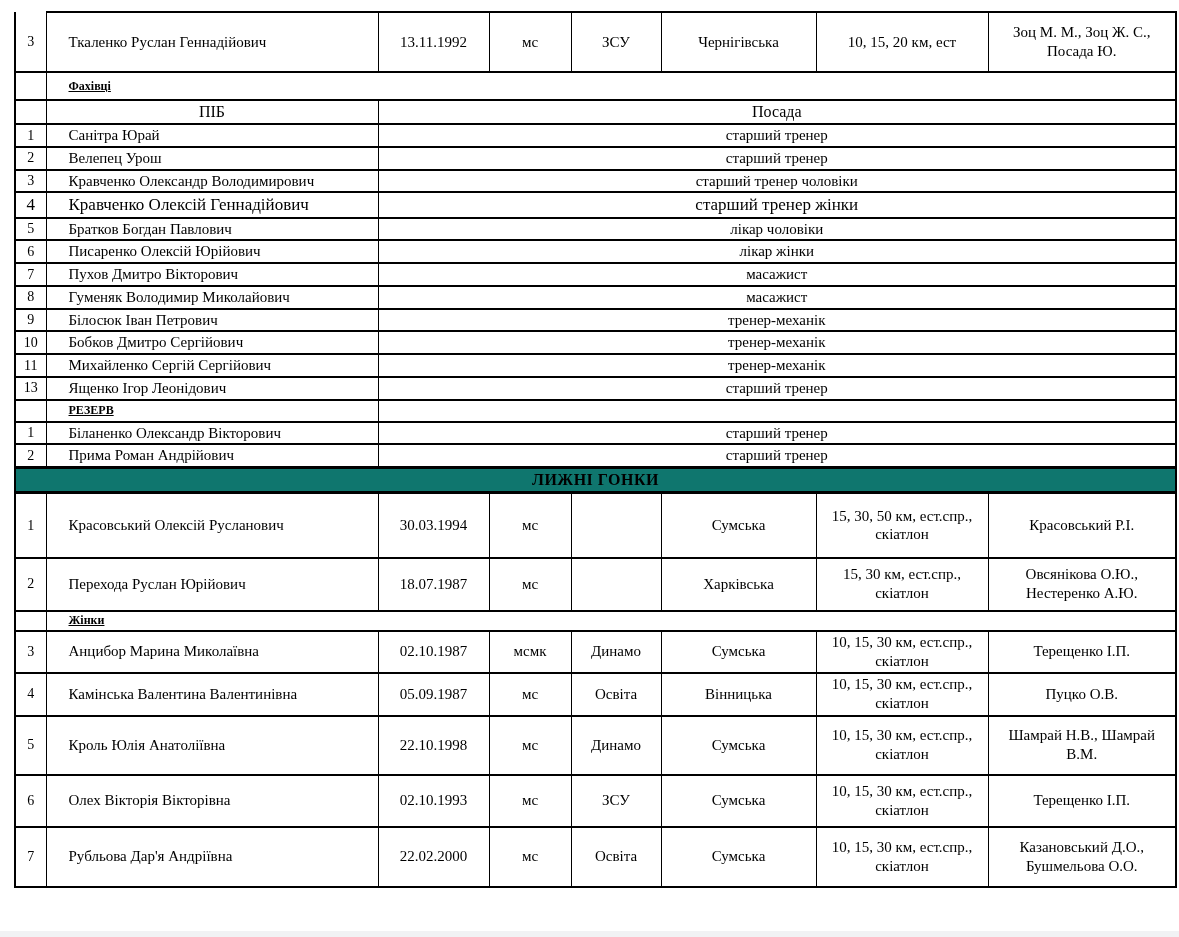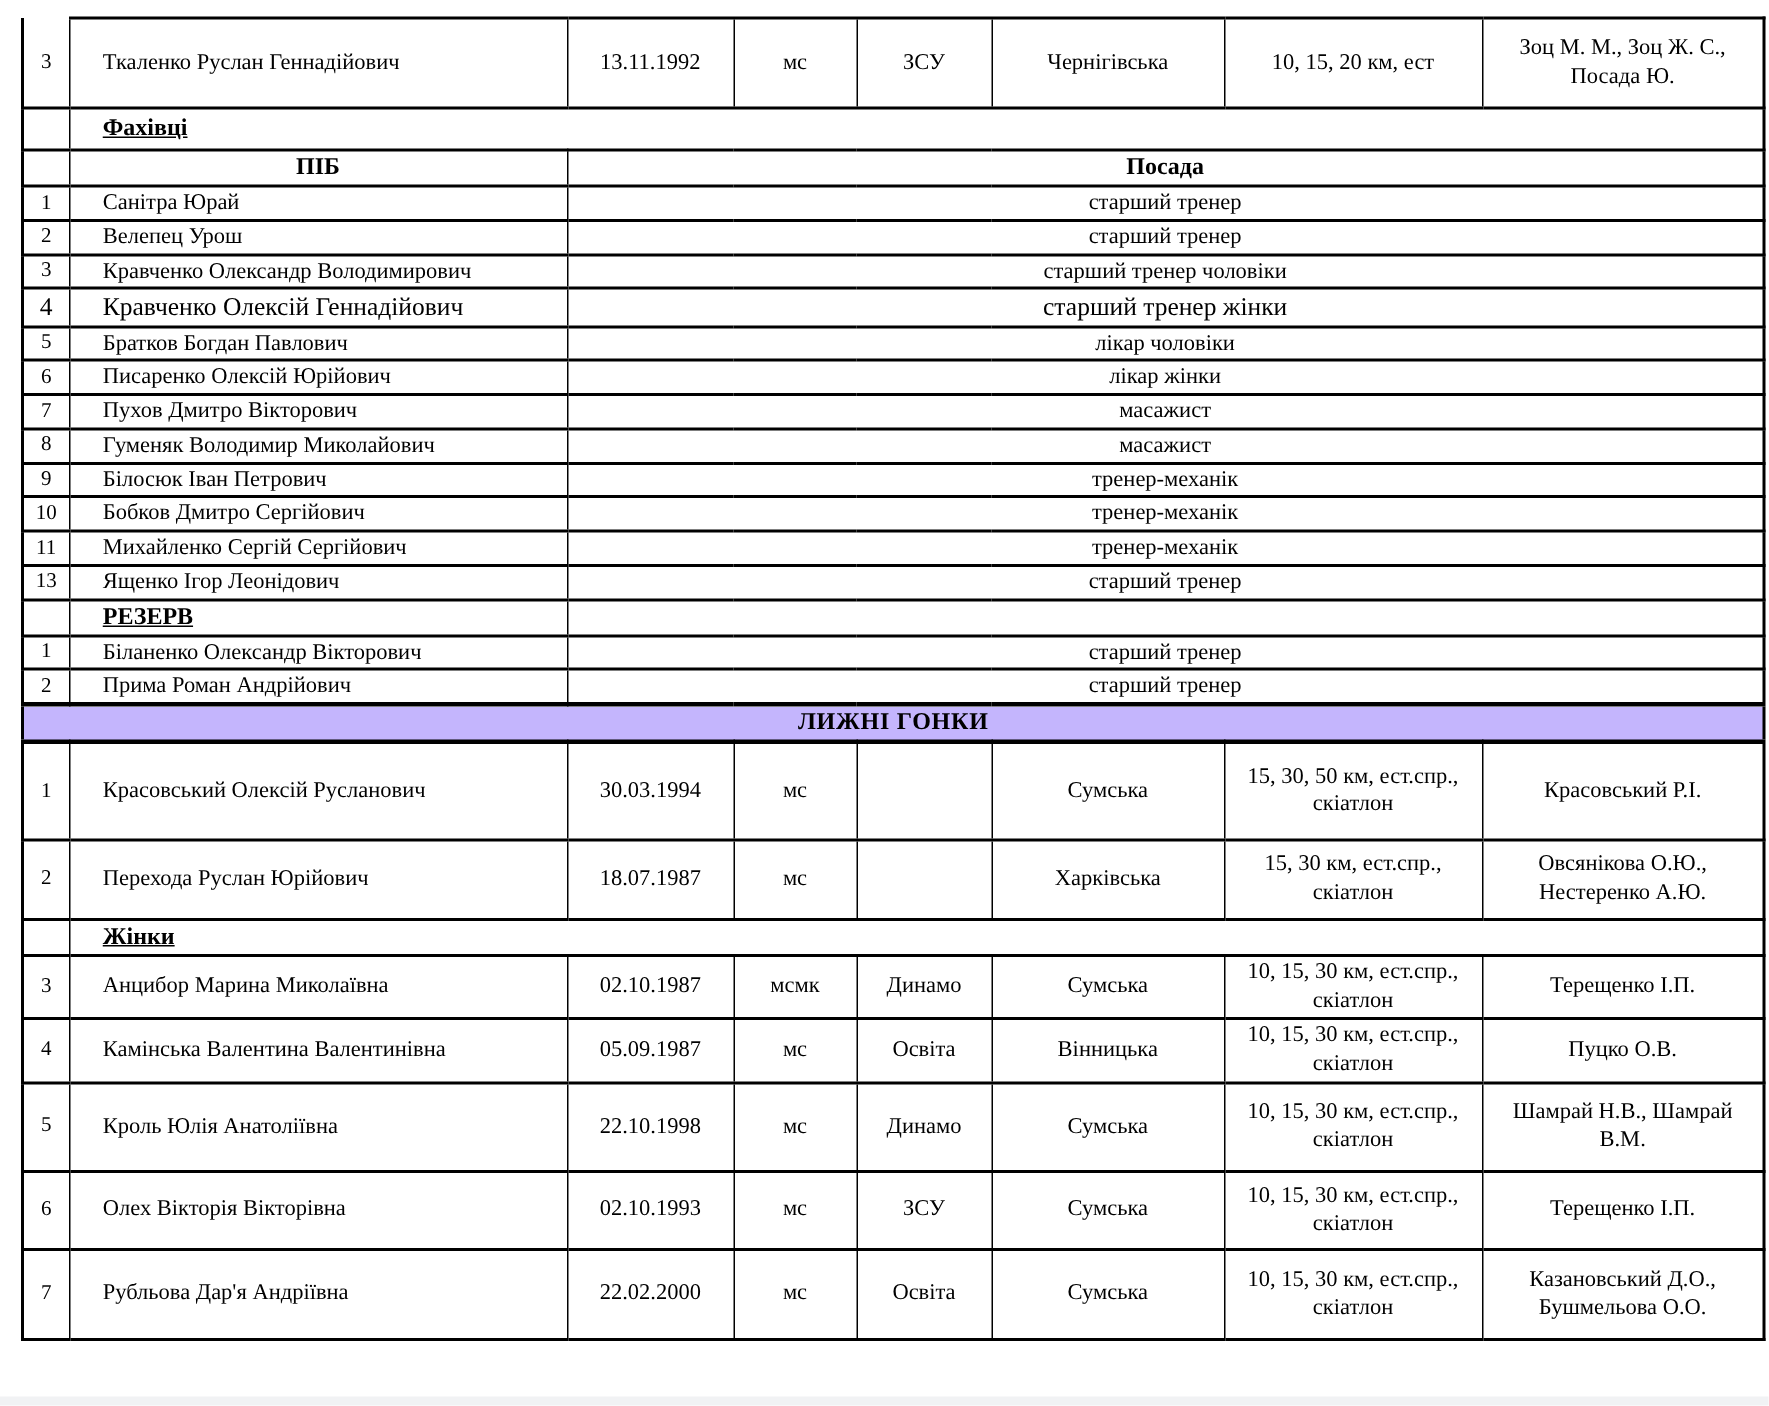--- a/index.html
+++ b/index.html
@@ -24,7 +24,7 @@
   td.name{text-align:left;padding-left:22px;}
   td.num{font-size:14px;padding:1px 1px;}
   td.no-top{border-top:none;}
-  .lbl{font-weight:bold;text-decoration:underline;font-size:16px;}
+  .lbl{font-weight:bold;text-decoration:underline;font-size:12px;}
   .hdr{font-weight:bold;font-size:16px;}
   tr.banner td{
     font-weight:bold;font-size:16px;letter-spacing:0.5px;

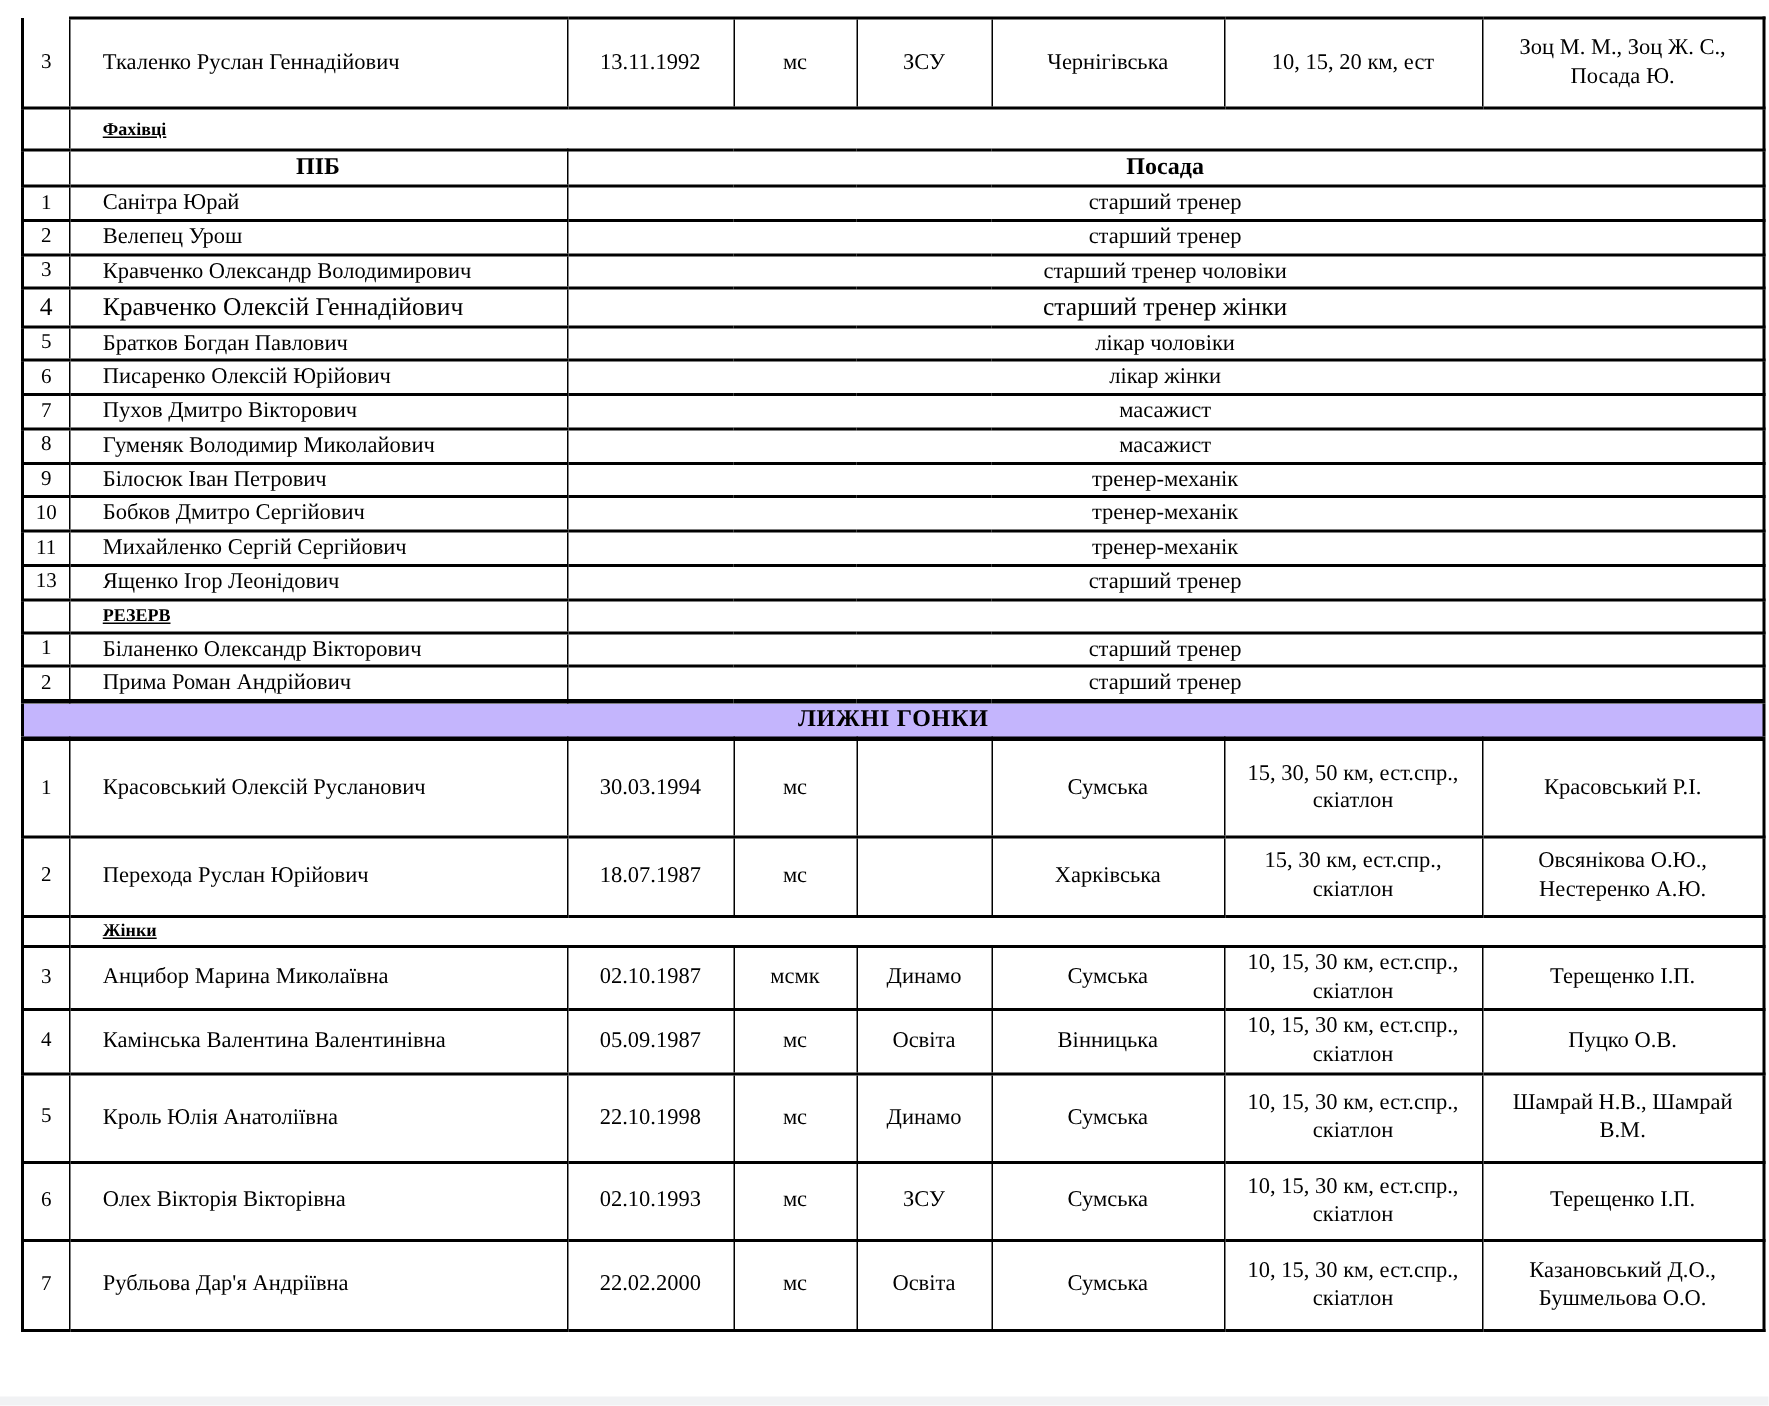--- a/index.html
+++ b/index.html
@@ -25,7 +25,7 @@
   td.num{font-size:14px;padding:1px 1px;}
   td.no-top{border-top:none;}
   .lbl{font-weight:bold;text-decoration:underline;font-size:12px;}
-  .hdr{font-weight:bold;font-size:16px;}
+  .hdr{font-weight:normal;font-size:16px;}
   tr.banner td{
     font-weight:bold;font-size:16px;letter-spacing:0.5px;
     border-top-width:3px;border-bottom-width:3px;

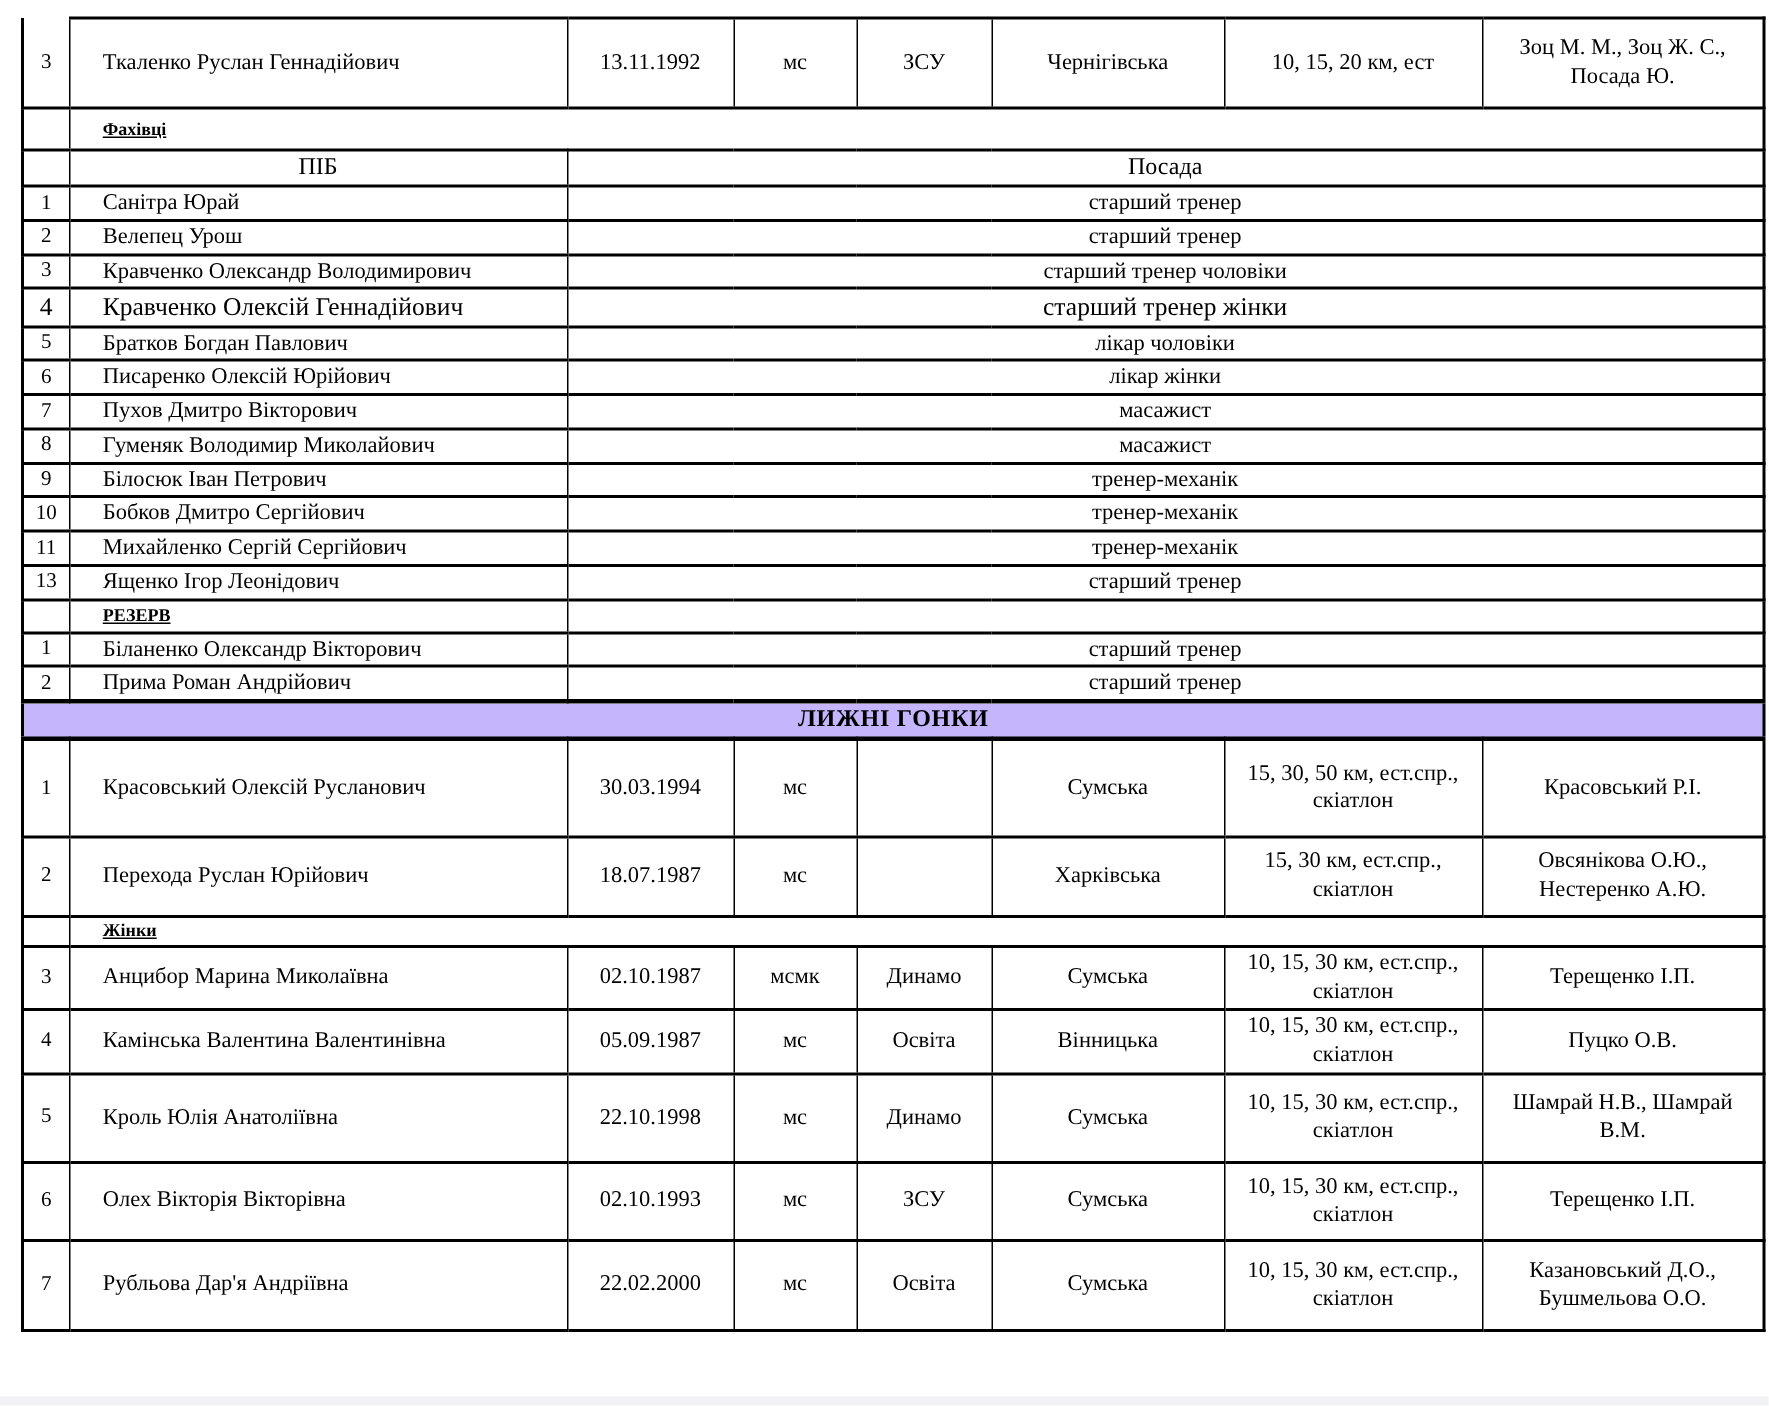--- a/index.html
+++ b/index.html
@@ -151,7 +151,7 @@
   </tr>
 
   <tr style="height:22px" class="banner">
-    <td colspan="8" class="banner-cell" style="background: #c4b5fd;">ЛИЖНІ ГОНКИ</td>
+    <td colspan="8" class="banner-cell" style="background: #0f766e;">ЛИЖНІ ГОНКИ</td>
   </tr>
 
 

